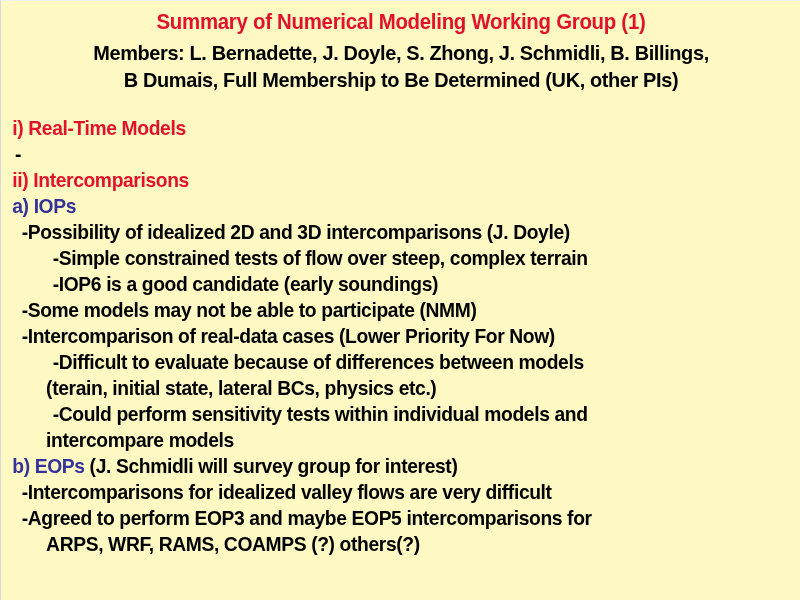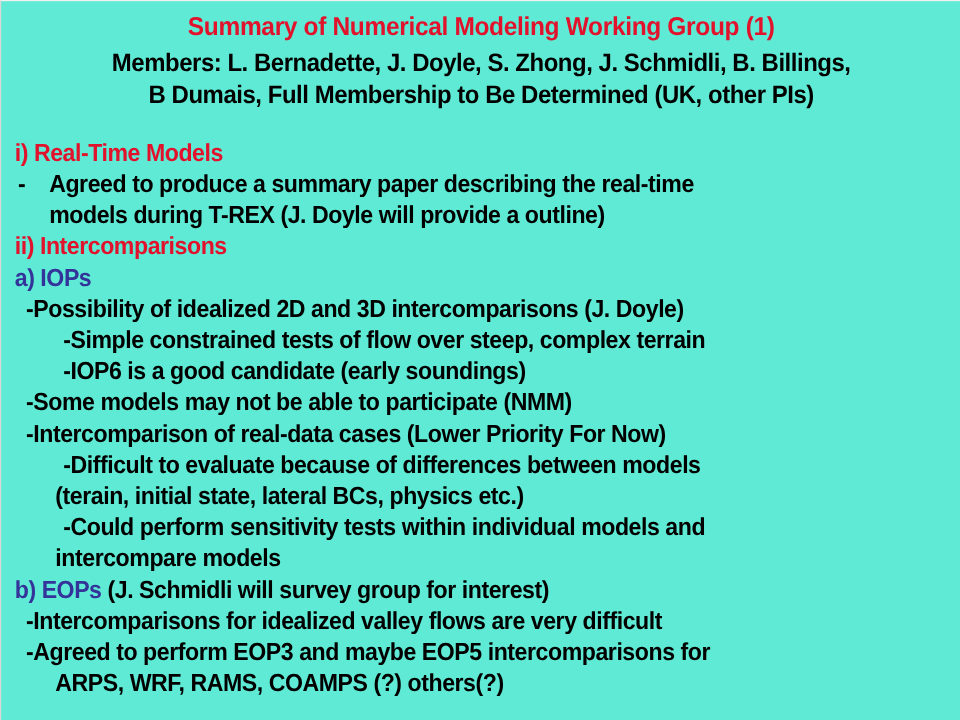--- a/index.html
+++ b/index.html
@@ -14,7 +14,7 @@
     position: relative;
     width: 800px;
     height: 600px;
-    background: #5eead4;
+    background: #fef9c3;
     box-sizing: border-box;
     border-left: 1px solid #d8d8d8;
     border-top: 1px solid #f0f0f0;

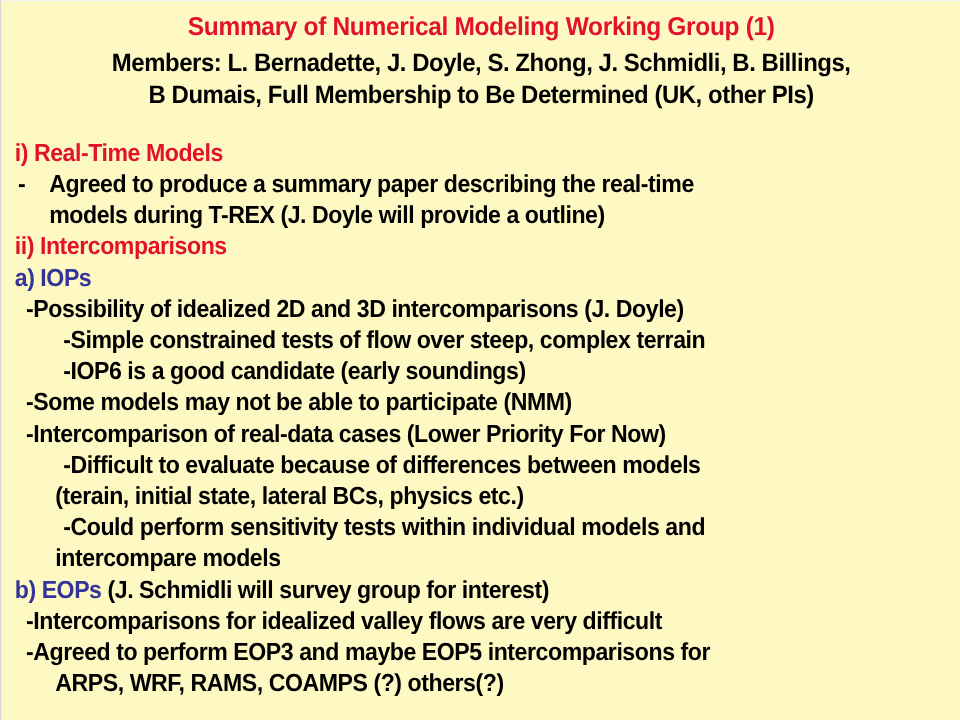--- a/index.html
+++ b/index.html
@@ -109,10 +109,6 @@
 
     <div class="dashrow ind-dash">
       <span class="line dashmark">-</span>
-      <span>
-        <span class="line hang">Agreed to produce a summary paper describing the real-time</span>
-        <span class="line hang">models during T-REX (J. Doyle will provide a outline)</span>
-      </span>
     </div>
 
     <div class="line ind-0 red">ii) Intercomparisons</div>

